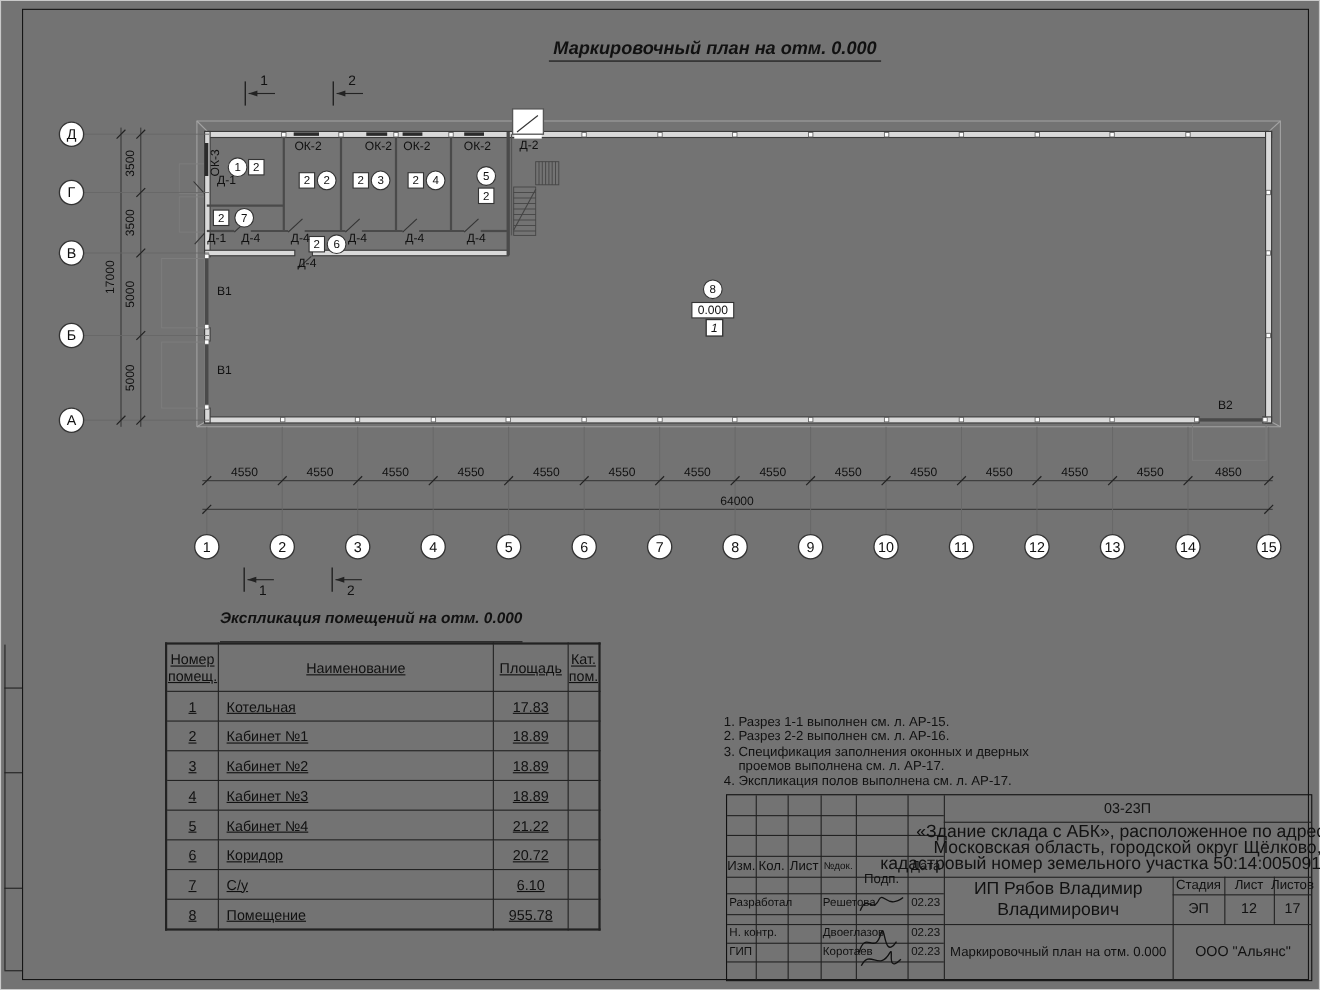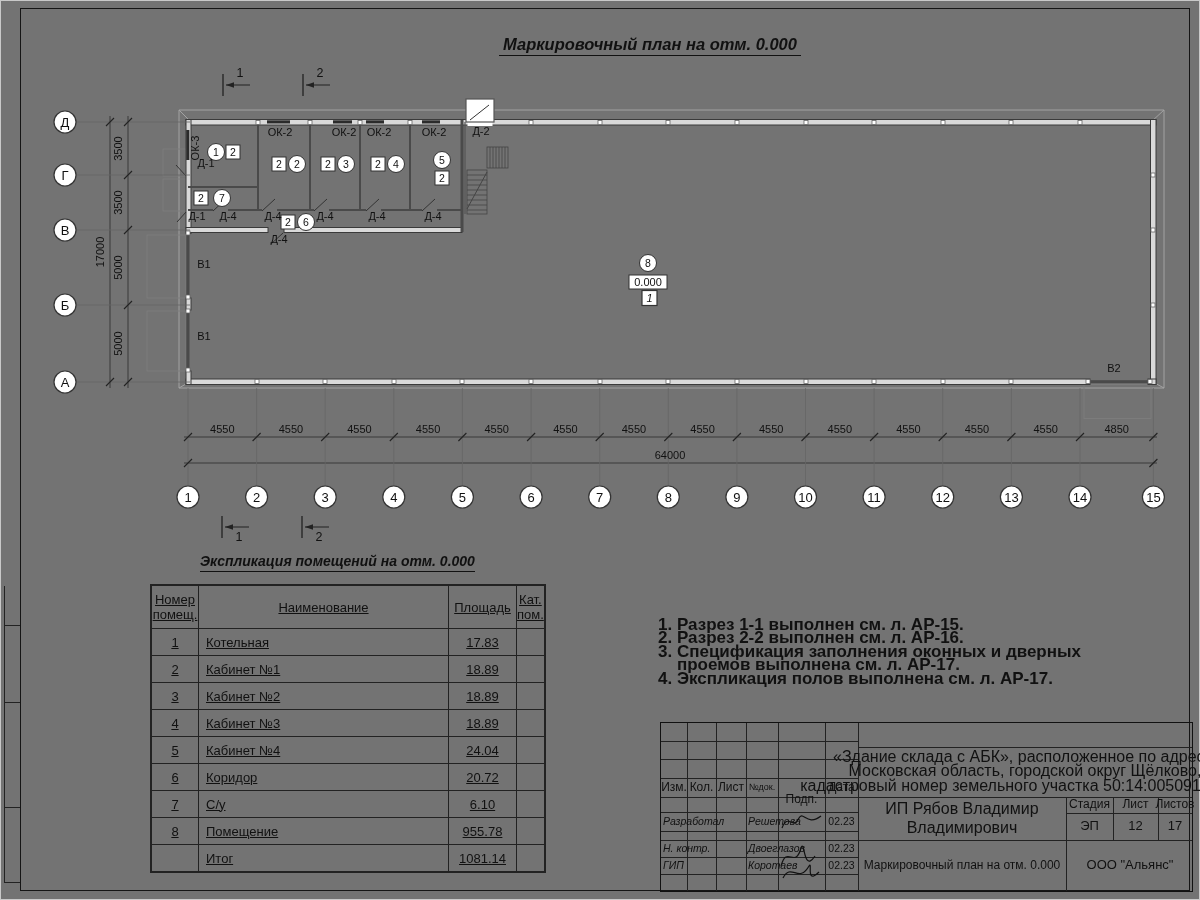--- a/index.html
+++ b/index.html
@@ -12,7 +12,7 @@
               font-size:16.5px;font-weight:bold;font-style:italic;}
   .main-title span{border-bottom:1.4px solid #111;padding:0 4px 2px 4px;}
   .table-title{position:absolute;left:200px;top:553px;font-size:14px;font-weight:bold;font-style:italic;}
-  .table-title span{border-bottom:1.3px solid #111;padding-bottom:2px;}
+  .table-title span{border-bottom:1.3px solid #111;padding-bottom:14px;}
   svg{position:absolute;left:0;top:0;}
   svg text{font-family:"Liberation Sans",sans-serif;fill:#111;}
   .t-dim{font-size:11px;}

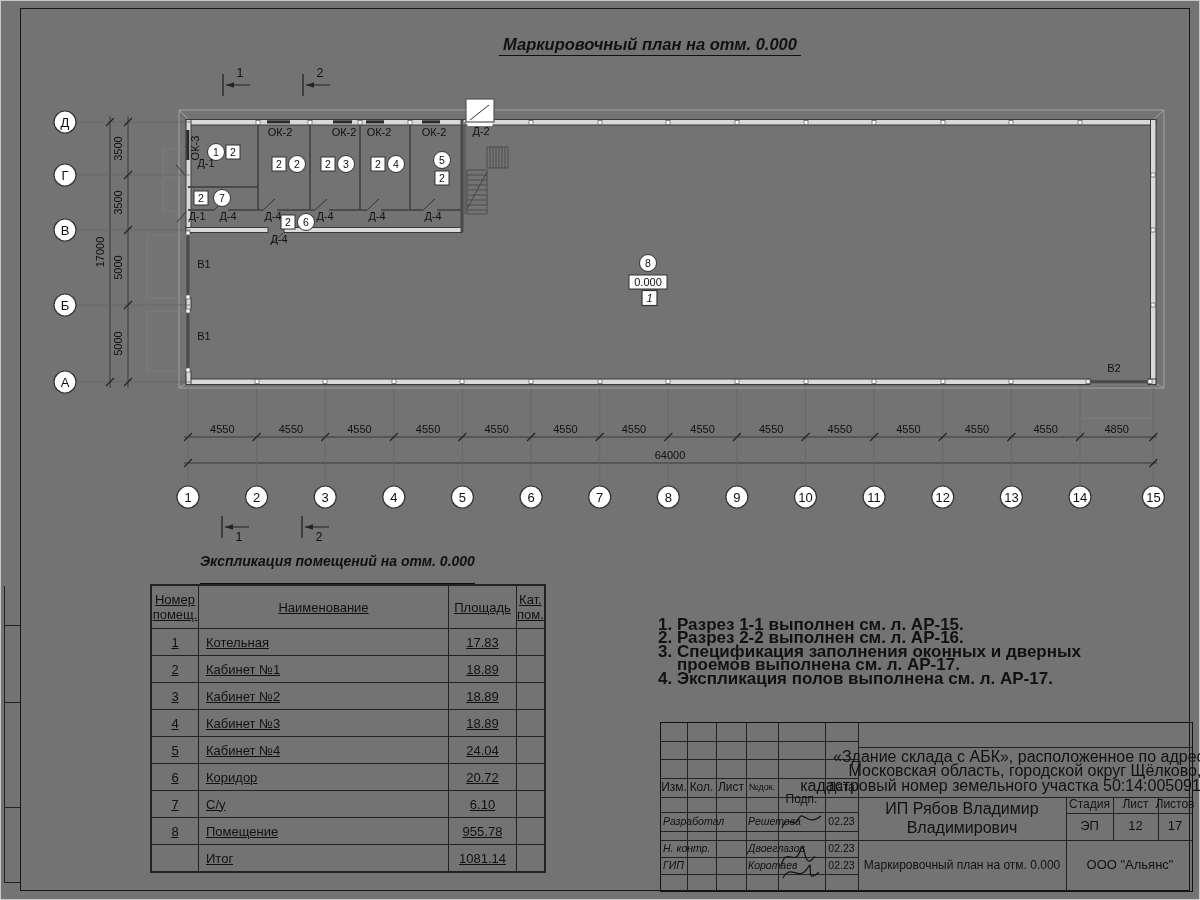--- a/index.html
+++ b/index.html
@@ -33,7 +33,7 @@
   .c-cat{width:26px;text-align:center;font-size:12px;}
   .room-table thead th{border-bottom:1.8px solid #222;}
   
-  .notes{position:absolute;left:658px;top:618px;font-size:17px;line-height:13.4px;white-space:pre;font-weight:bold;}
+  .notes{position:absolute;left:658px;top:650px;font-size:12px;line-height:13.4px;white-space:pre;}
   
   .stamp{position:absolute;left:660px;top:722px;width:531px;height:168px;border:1.8px solid #111;box-sizing:content-box;}
   .stamp .ln{position:absolute;background:#222;}

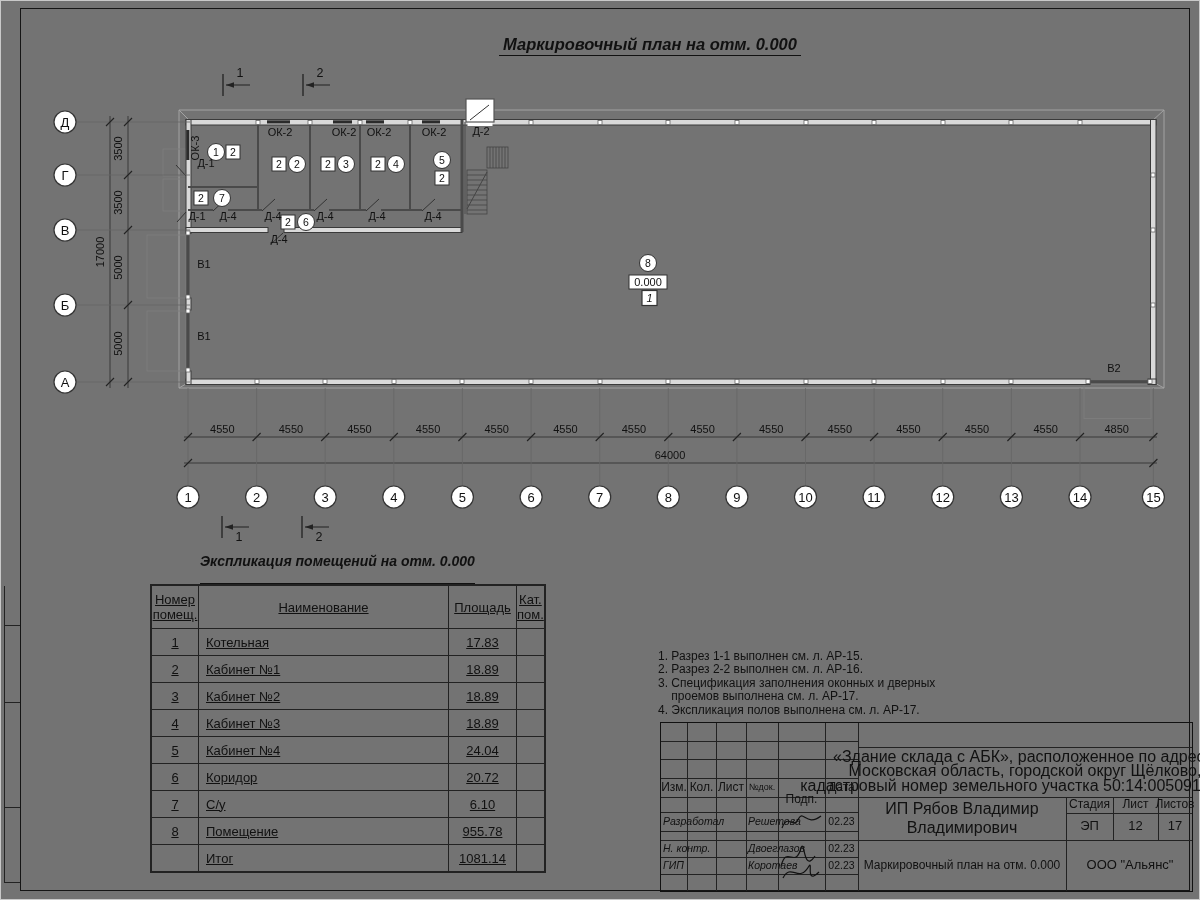--- a/index.html
+++ b/index.html
@@ -479,6 +479,7 @@
         <div class="ln" style="left: 405px; top: 90px; width: 126px; height: 1px;"></div>
       </div>
 
+    <div class="cell f13" style="left:197px;top:2px;width:334px;height:20px;">03-23П</div>
 
     <div class="cell f11" style="left:200px;top:25px;width:328px;height:47px;white-space:pre;line-height:14.5px;">«Здание склада с АБК», расположенное по адресу:
 Московская область, городской округ Щёлково,

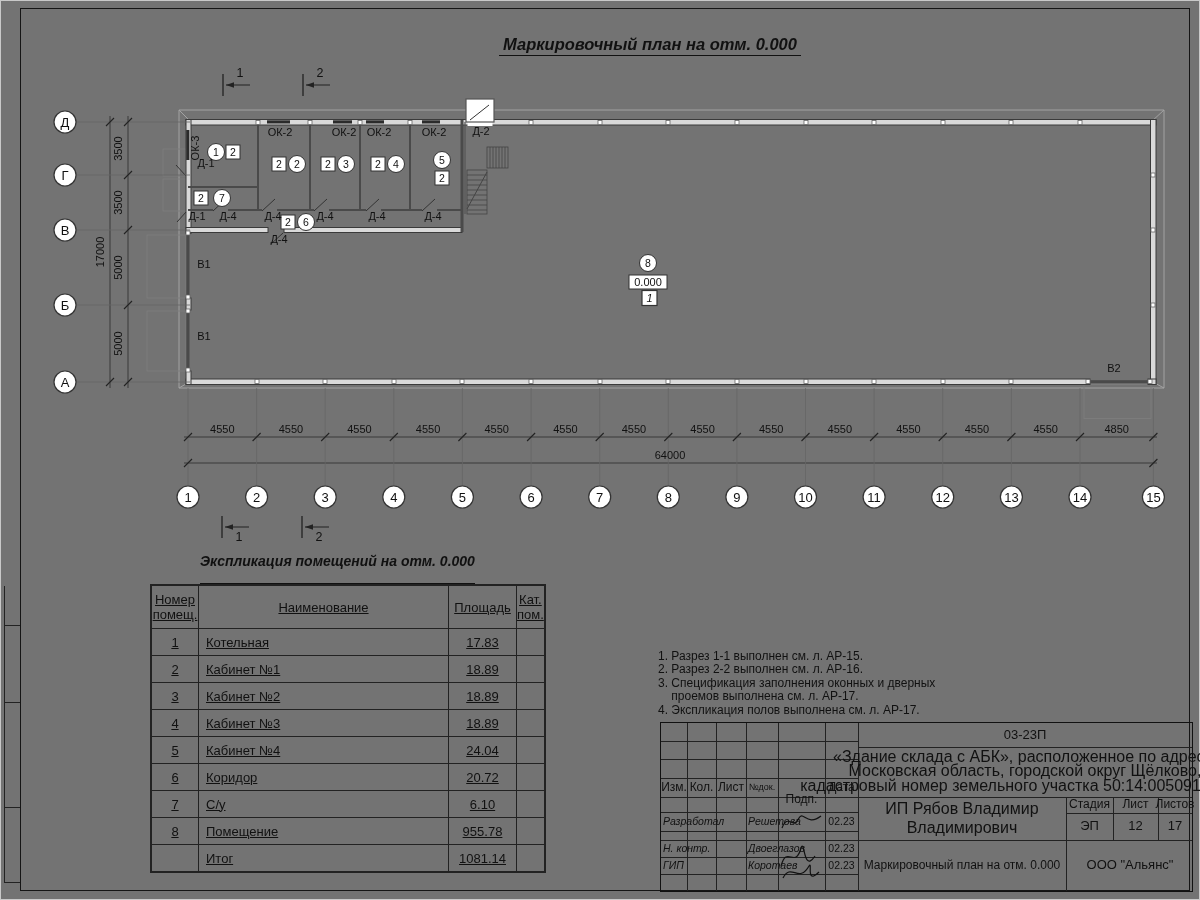--- a/index.html
+++ b/index.html
@@ -417,7 +417,7 @@
         <tr>
           <td class="c-num">5</td>
           <td class="c-name">Кабинет №4</td>
-          <td class="c-area">24.04</td>
+          <td class="c-area">21.22</td>
           <td class="c-cat"></td>
         </tr>
         <tr>

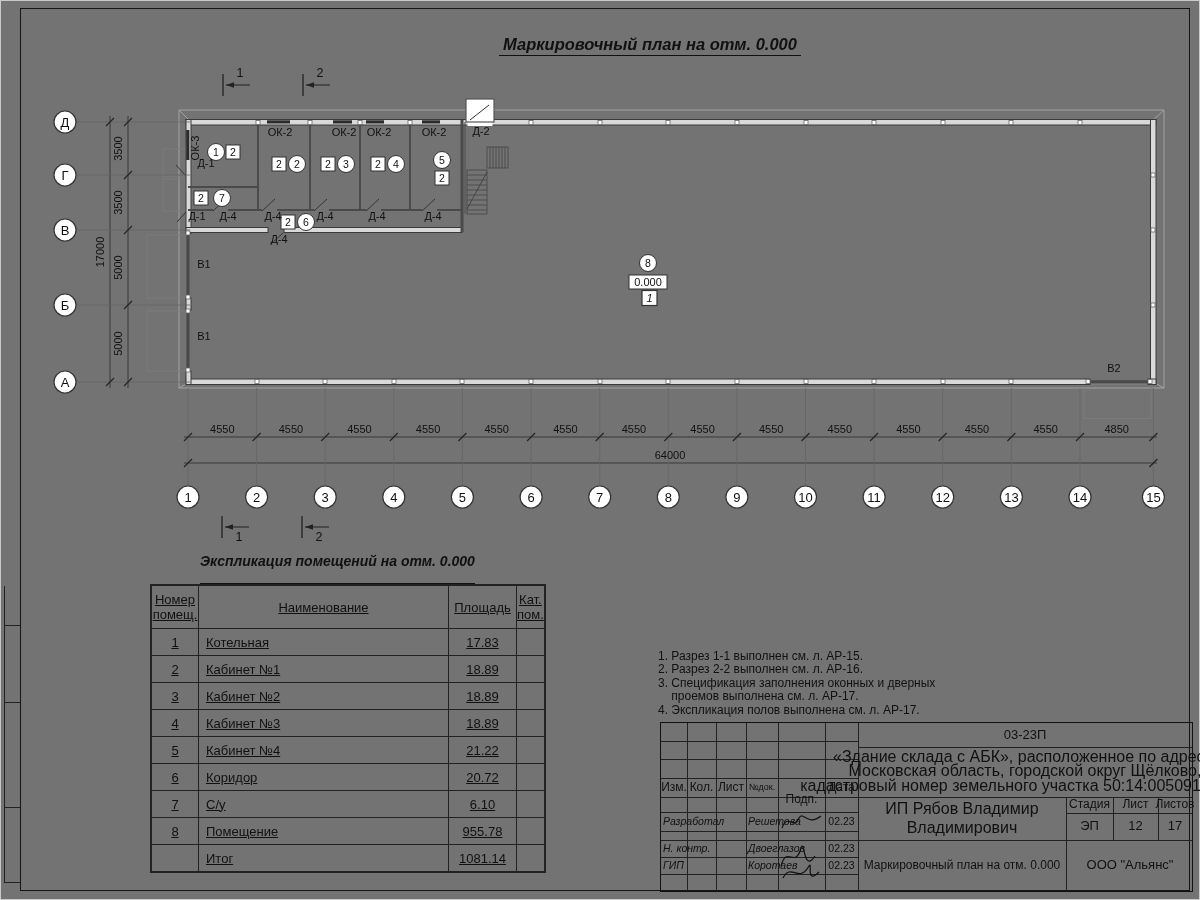--- a/index.html
+++ b/index.html
@@ -38,7 +38,7 @@
   .stamp{position:absolute;left:660px;top:722px;width:531px;height:168px;border:1.8px solid #111;box-sizing:content-box;}
   .stamp .ln{position:absolute;background:#222;}
   .cell{position:absolute;display:flex;align-items:center;justify-content:center;text-align:center;line-height:1.15;}
-  .cell.left{justify-content:flex-start;text-align:right;font-style:italic;}
+  .cell.left{justify-content:flex-start;text-align:right;}
   .f13{font-size:13px;} .f12{font-size:12px;} .f11{font-size:16px;} .f10{font-size:10.5px;} .f9{font-size:9px;}
   .margin-line{position:absolute;background:#222;}
 </style>

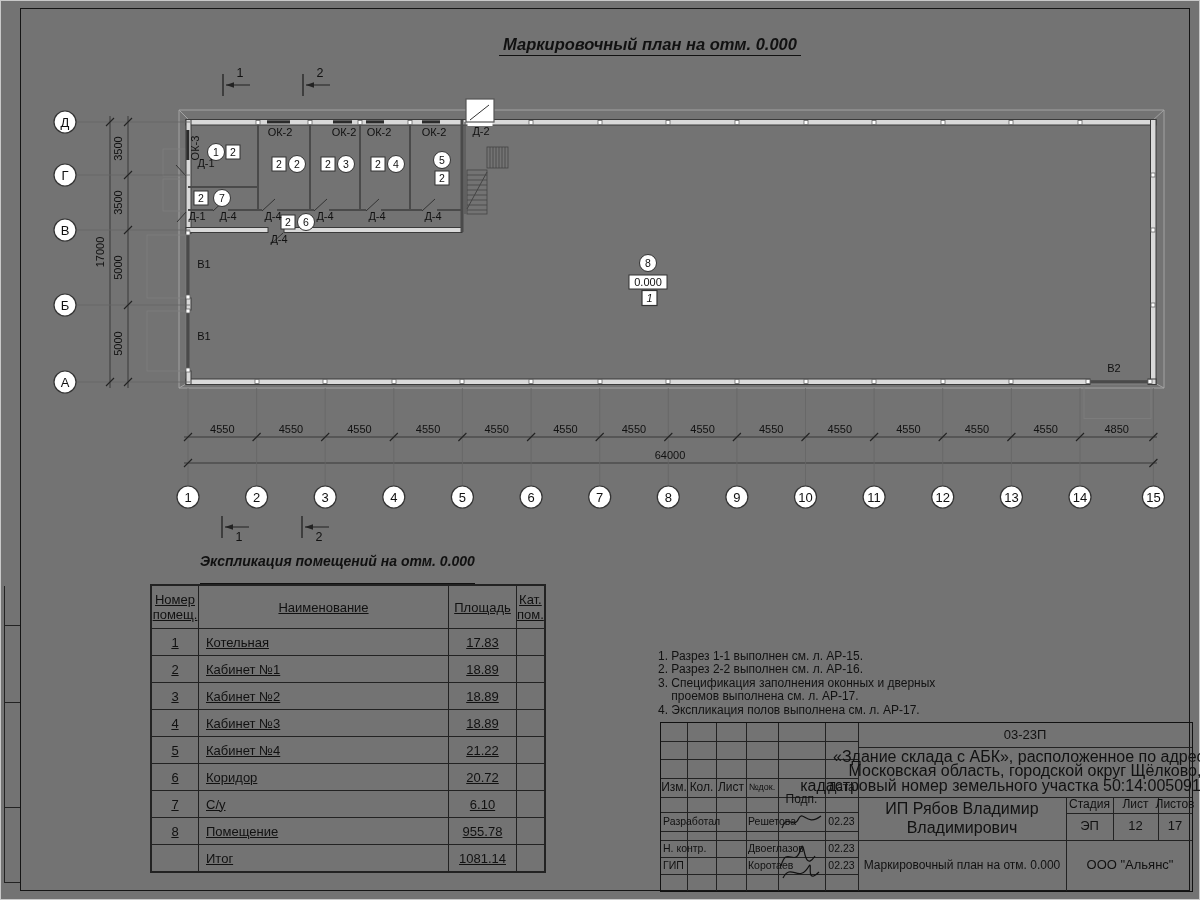--- a/index.html
+++ b/index.html
@@ -438,12 +438,6 @@
           <td class="c-area">955.78</td>
           <td class="c-cat"></td>
         </tr>
-        <tr>
-          <td class="c-num"></td>
-          <td class="c-name" style="padding-left: 14px;">Итог</td>
-          <td class="c-area">1081.14</td>
-          <td class="c-cat"></td>
-        </tr>
       </tbody>
   </table>
 

